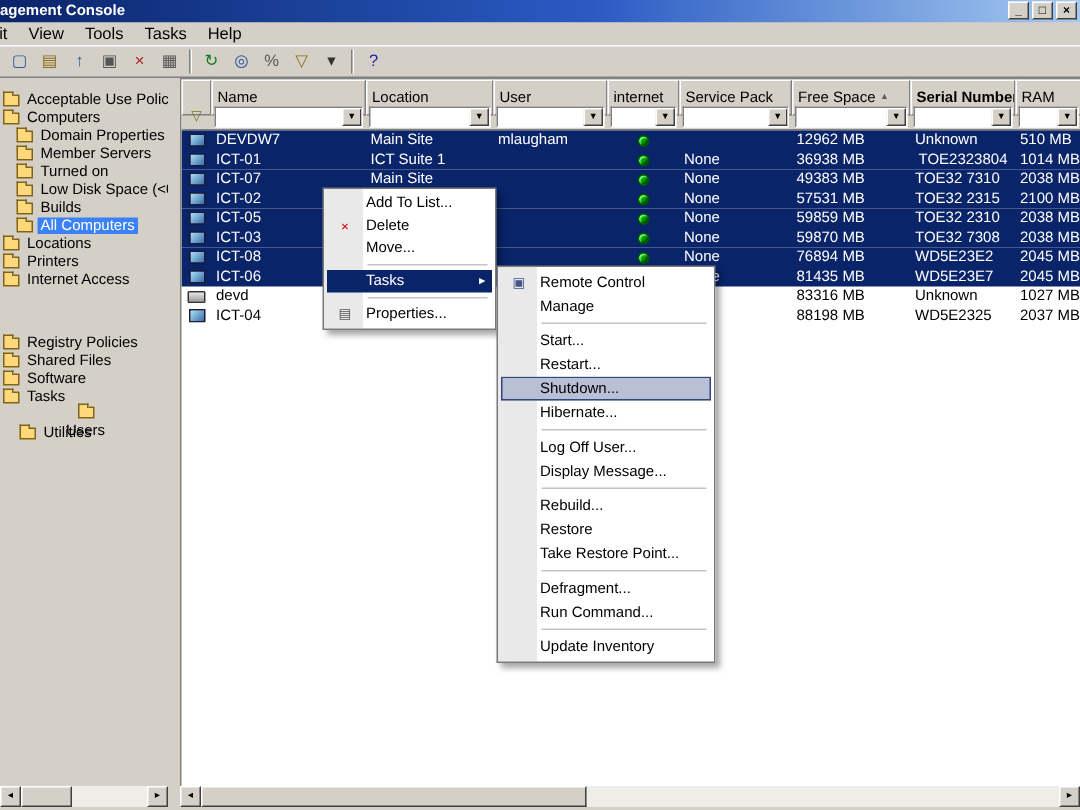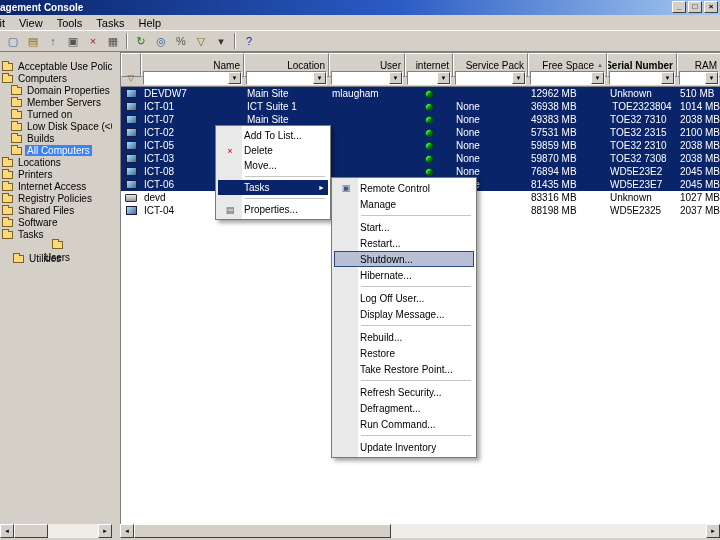--- a/index.html
+++ b/index.html
@@ -66,7 +66,7 @@
   .th {
     flex: none; background: #d4d0c8; font-size: 10px; color: #000;
     border: 1px solid; border-color: #ffffff #808080 #808080 #ffffff;
-    display: flex; align-items: center; padding: 11px 3px; overflow: hidden; white-space: nowrap; justify-content: flex-end;
+    display: flex; align-items: center; padding: 11px 3px; overflow: hidden; white-space: nowrap;
   }
   .sort-arrow { font-size: 6px; color: #606060; margin-left: 3px; }
   .filter-row { display: flex; height: 18px; background: #d4d0c8; border-bottom: 1px solid #808080; }

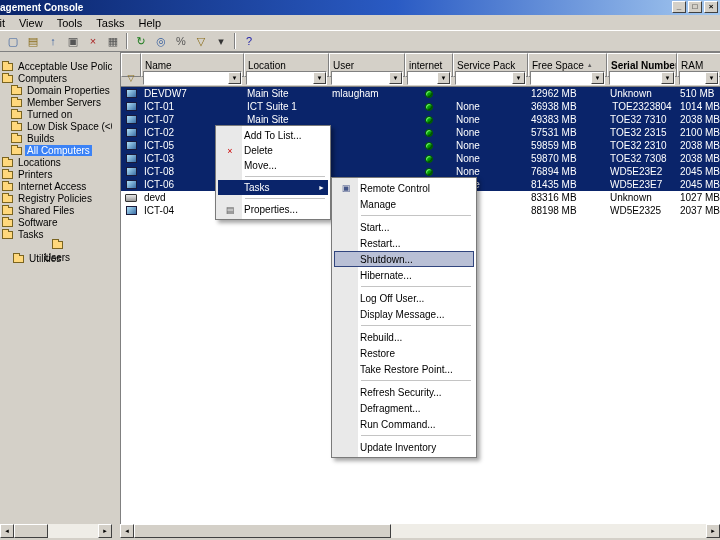--- a/index.html
+++ b/index.html
@@ -205,7 +205,7 @@
       <span class="folder-icon"></span>
       <span class="tree-label">Internet Access</span>
     </div>
-    <div class="tree-item" style="padding-left: 2px;">
+    <div class="tree-item" style="padding-left: 2px; margin-top: 30px;">
       <span class="folder-icon"></span>
       <span class="tree-label">Registry Policies</span>
     </div>

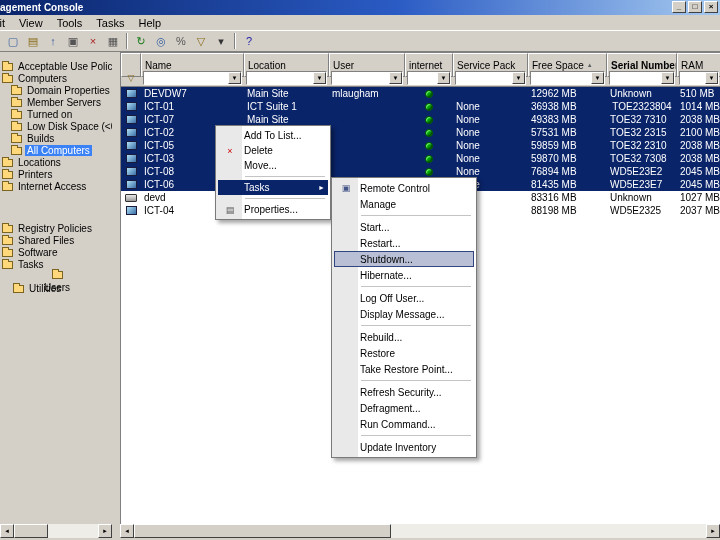--- a/index.html
+++ b/index.html
@@ -557,10 +557,6 @@
     <div class="menu-sep"></div>
     <div class="menu-item m2">
       <span class="mi-icon"></span>
-      <span class="mi-label">Refresh Security...</span>
-    </div>
-    <div class="menu-item m2">
-      <span class="mi-icon"></span>
       <span class="mi-label">Defragment...</span>
     </div>
     <div class="menu-item m2">

